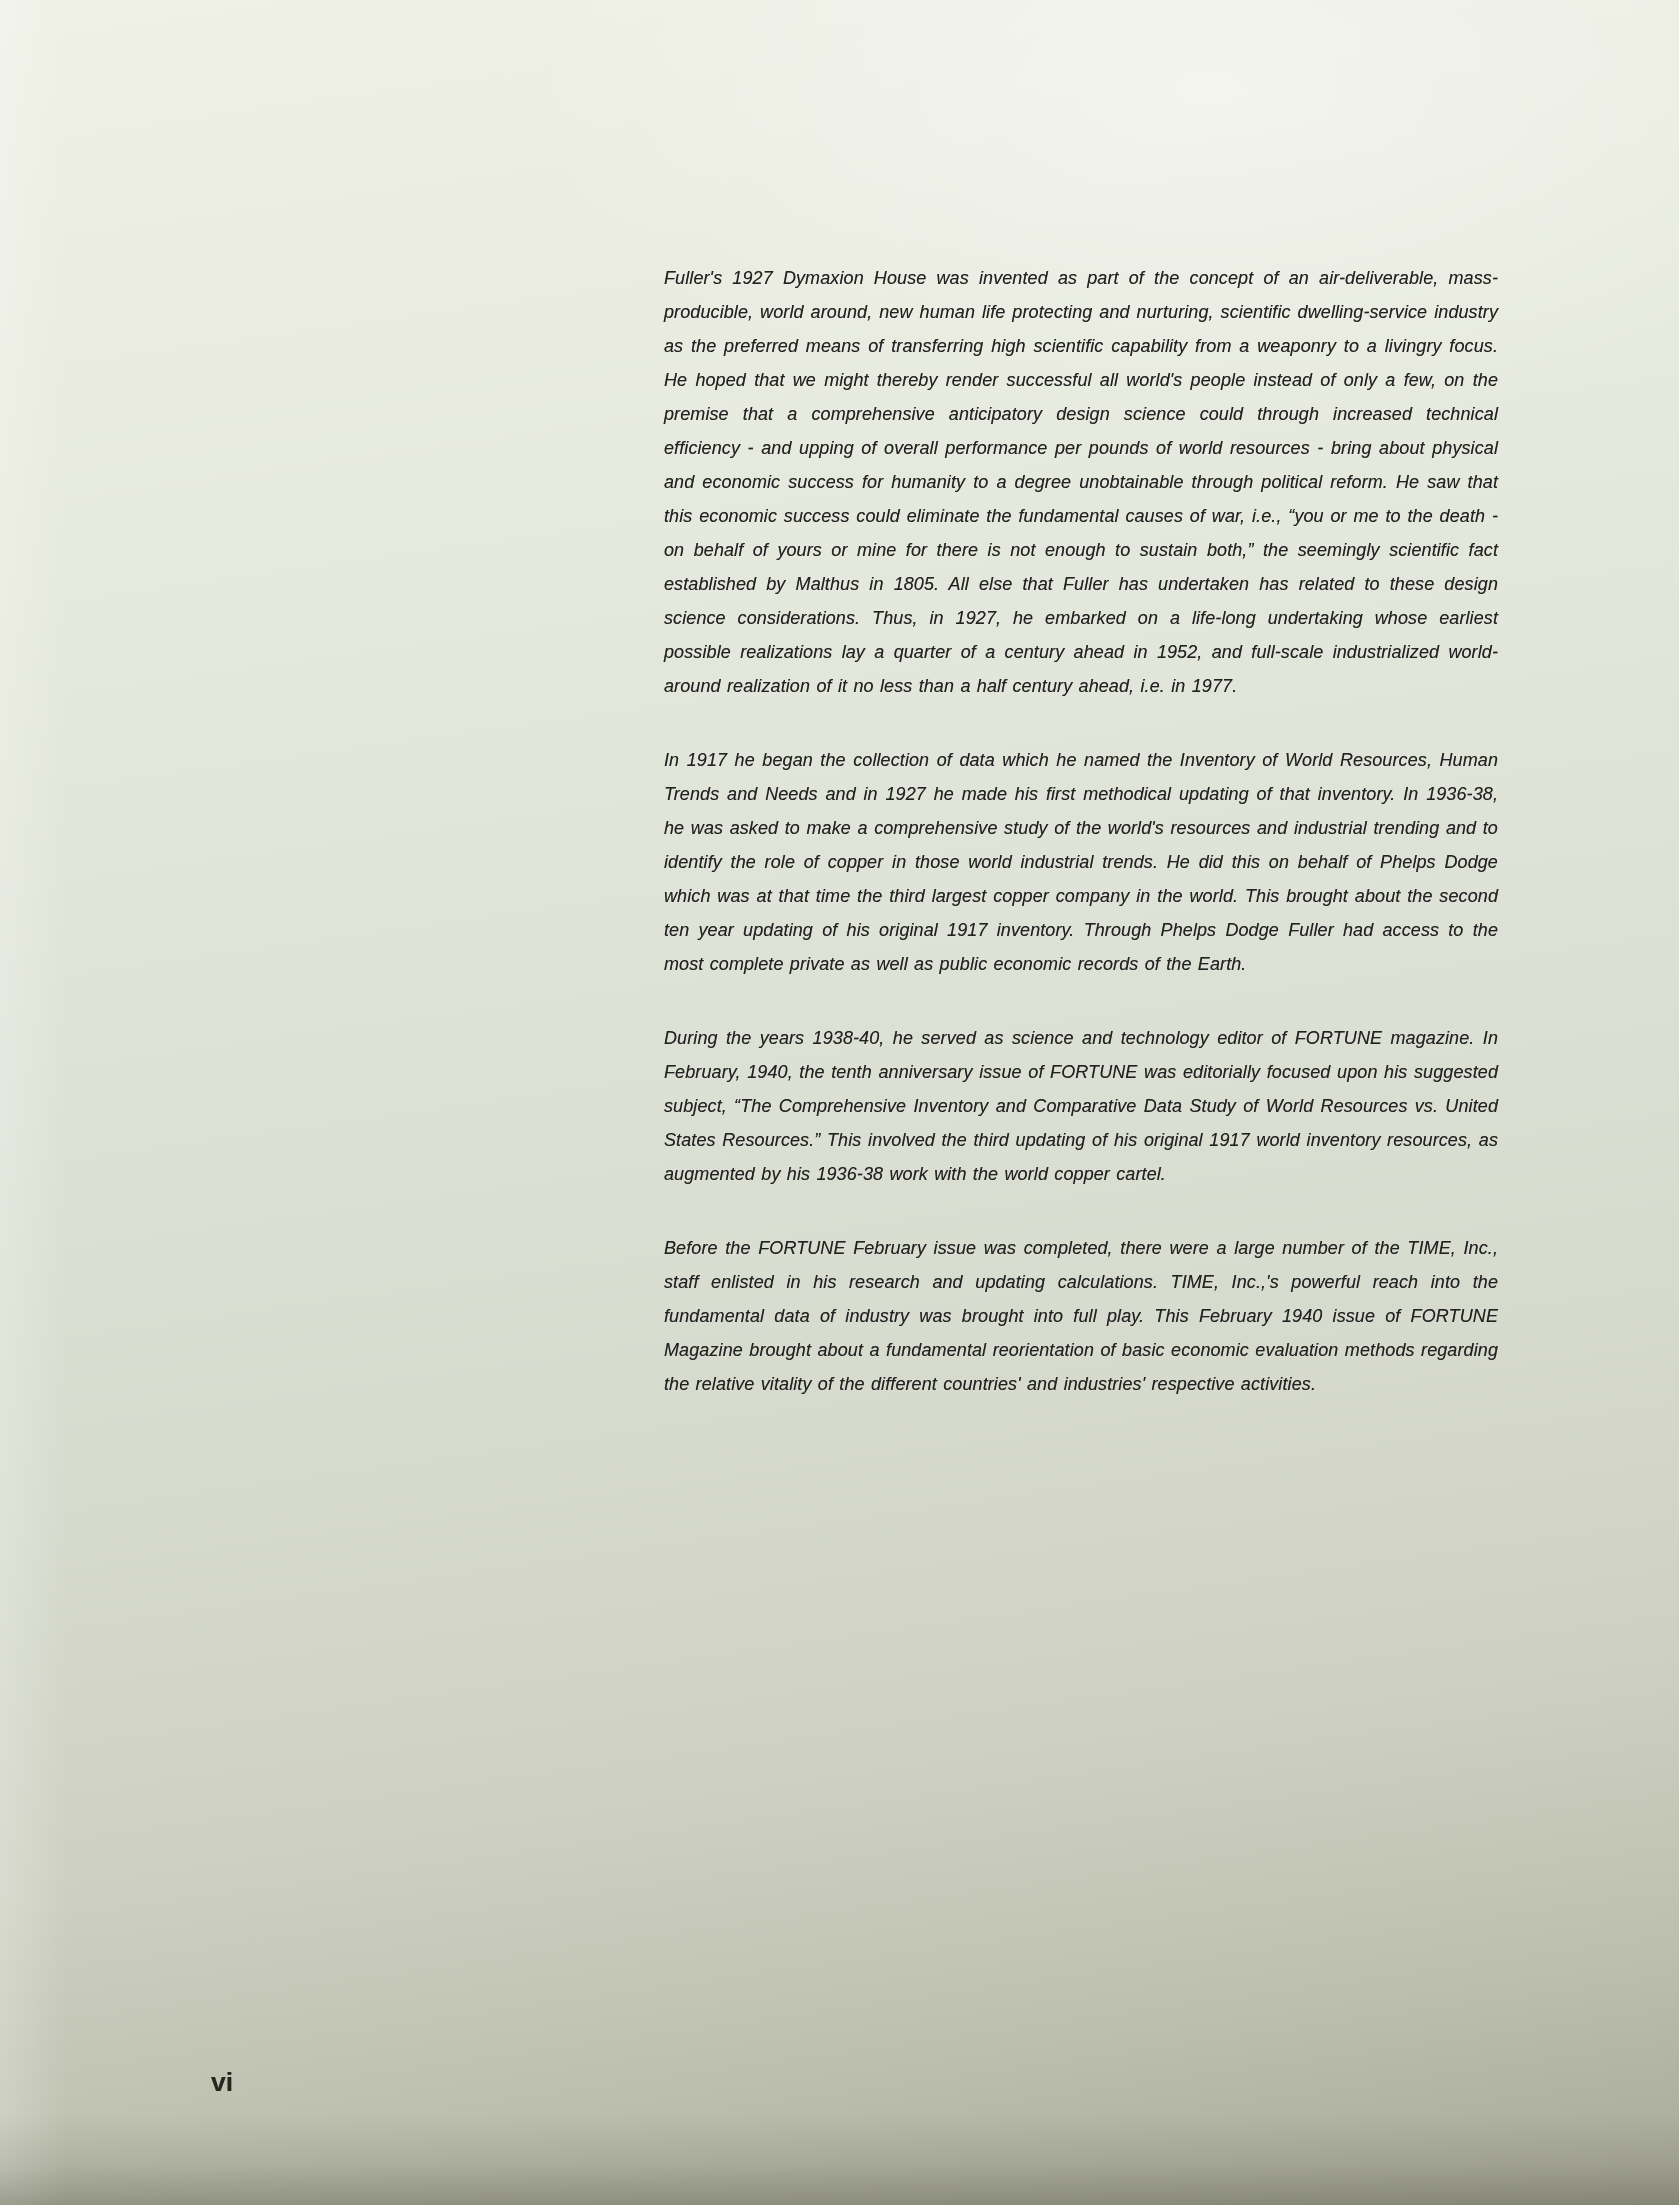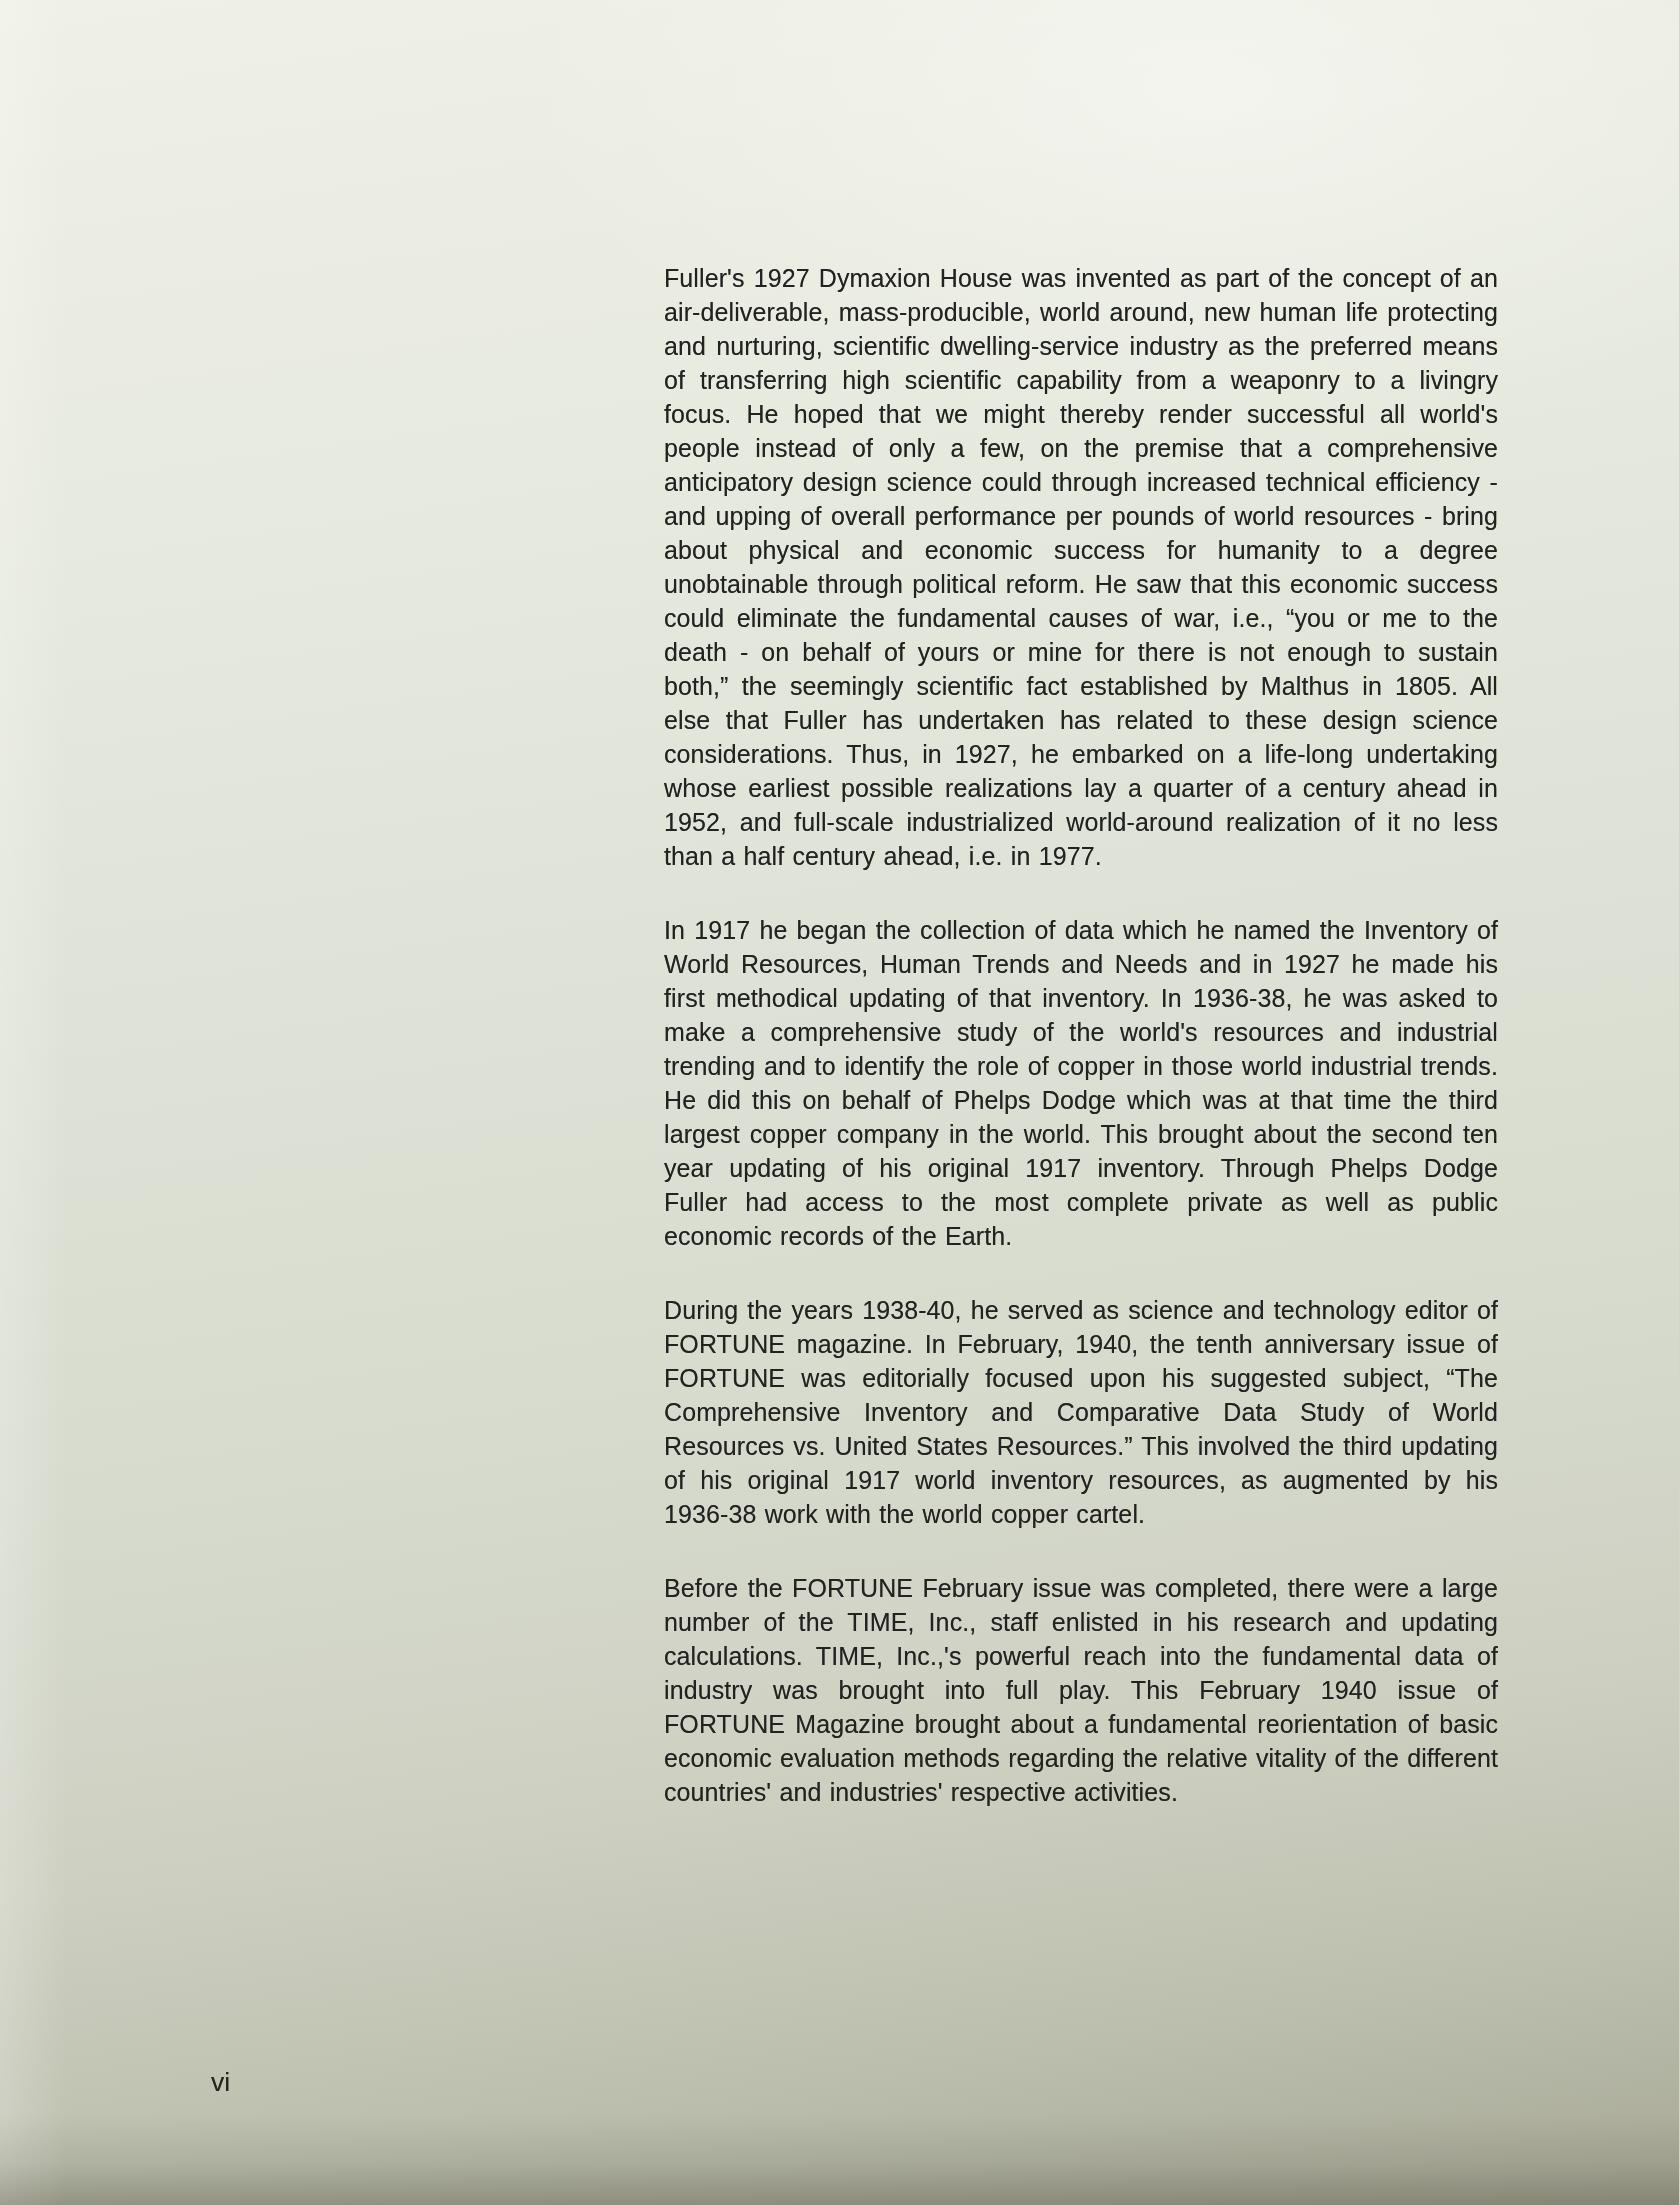--- a/index.html
+++ b/index.html
@@ -38,7 +38,8 @@
     top: 261px;
     width: 834px;
     font-family: "Liberation Sans", "DejaVu Sans", sans-serif;
-    font-size: 25px;
+    font-style: italic;
+    font-size: 18px;
     line-height: 34px;
     color: var(--ink, #222222);
     text-align: justify;

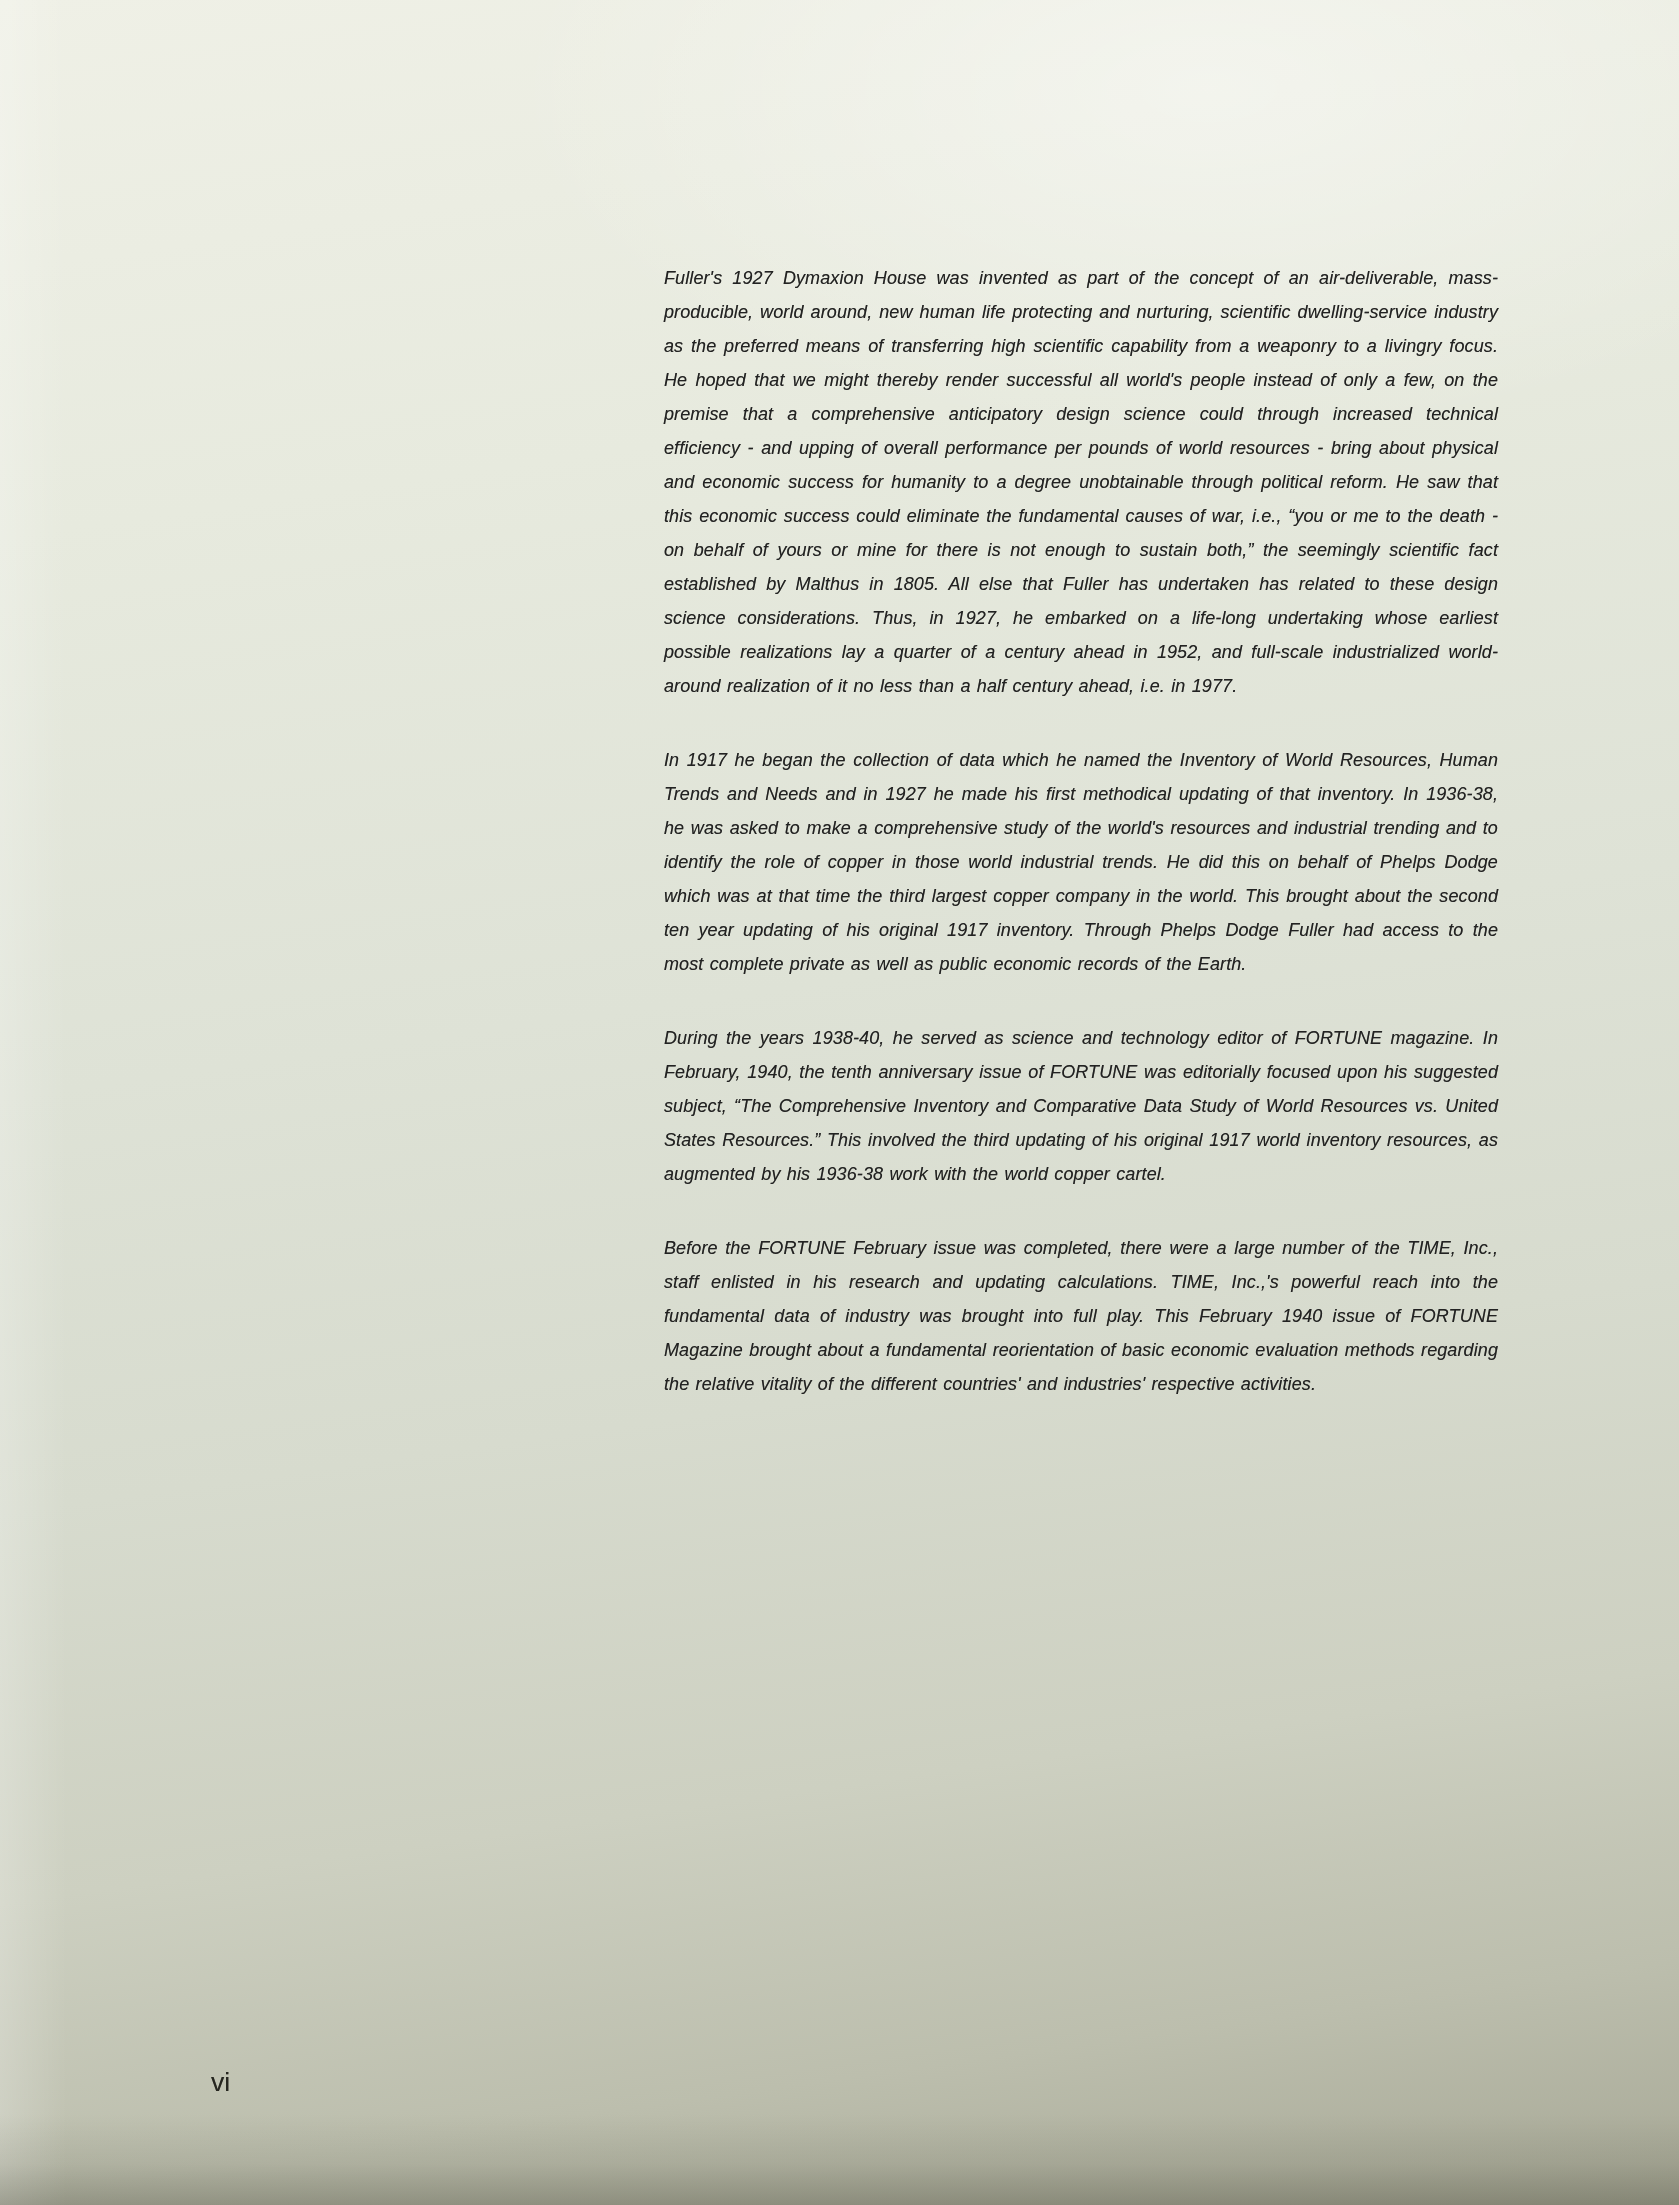--- a/index.html
+++ b/index.html
@@ -55,7 +55,7 @@
     left: 211px;
     top: 2069px;
     font-family: "Liberation Sans", "DejaVu Sans", sans-serif;
-    font-weight: normal;
+    font-weight: bold;
     font-size: 26.6px;
     line-height: 1;
     color: #26261f;

